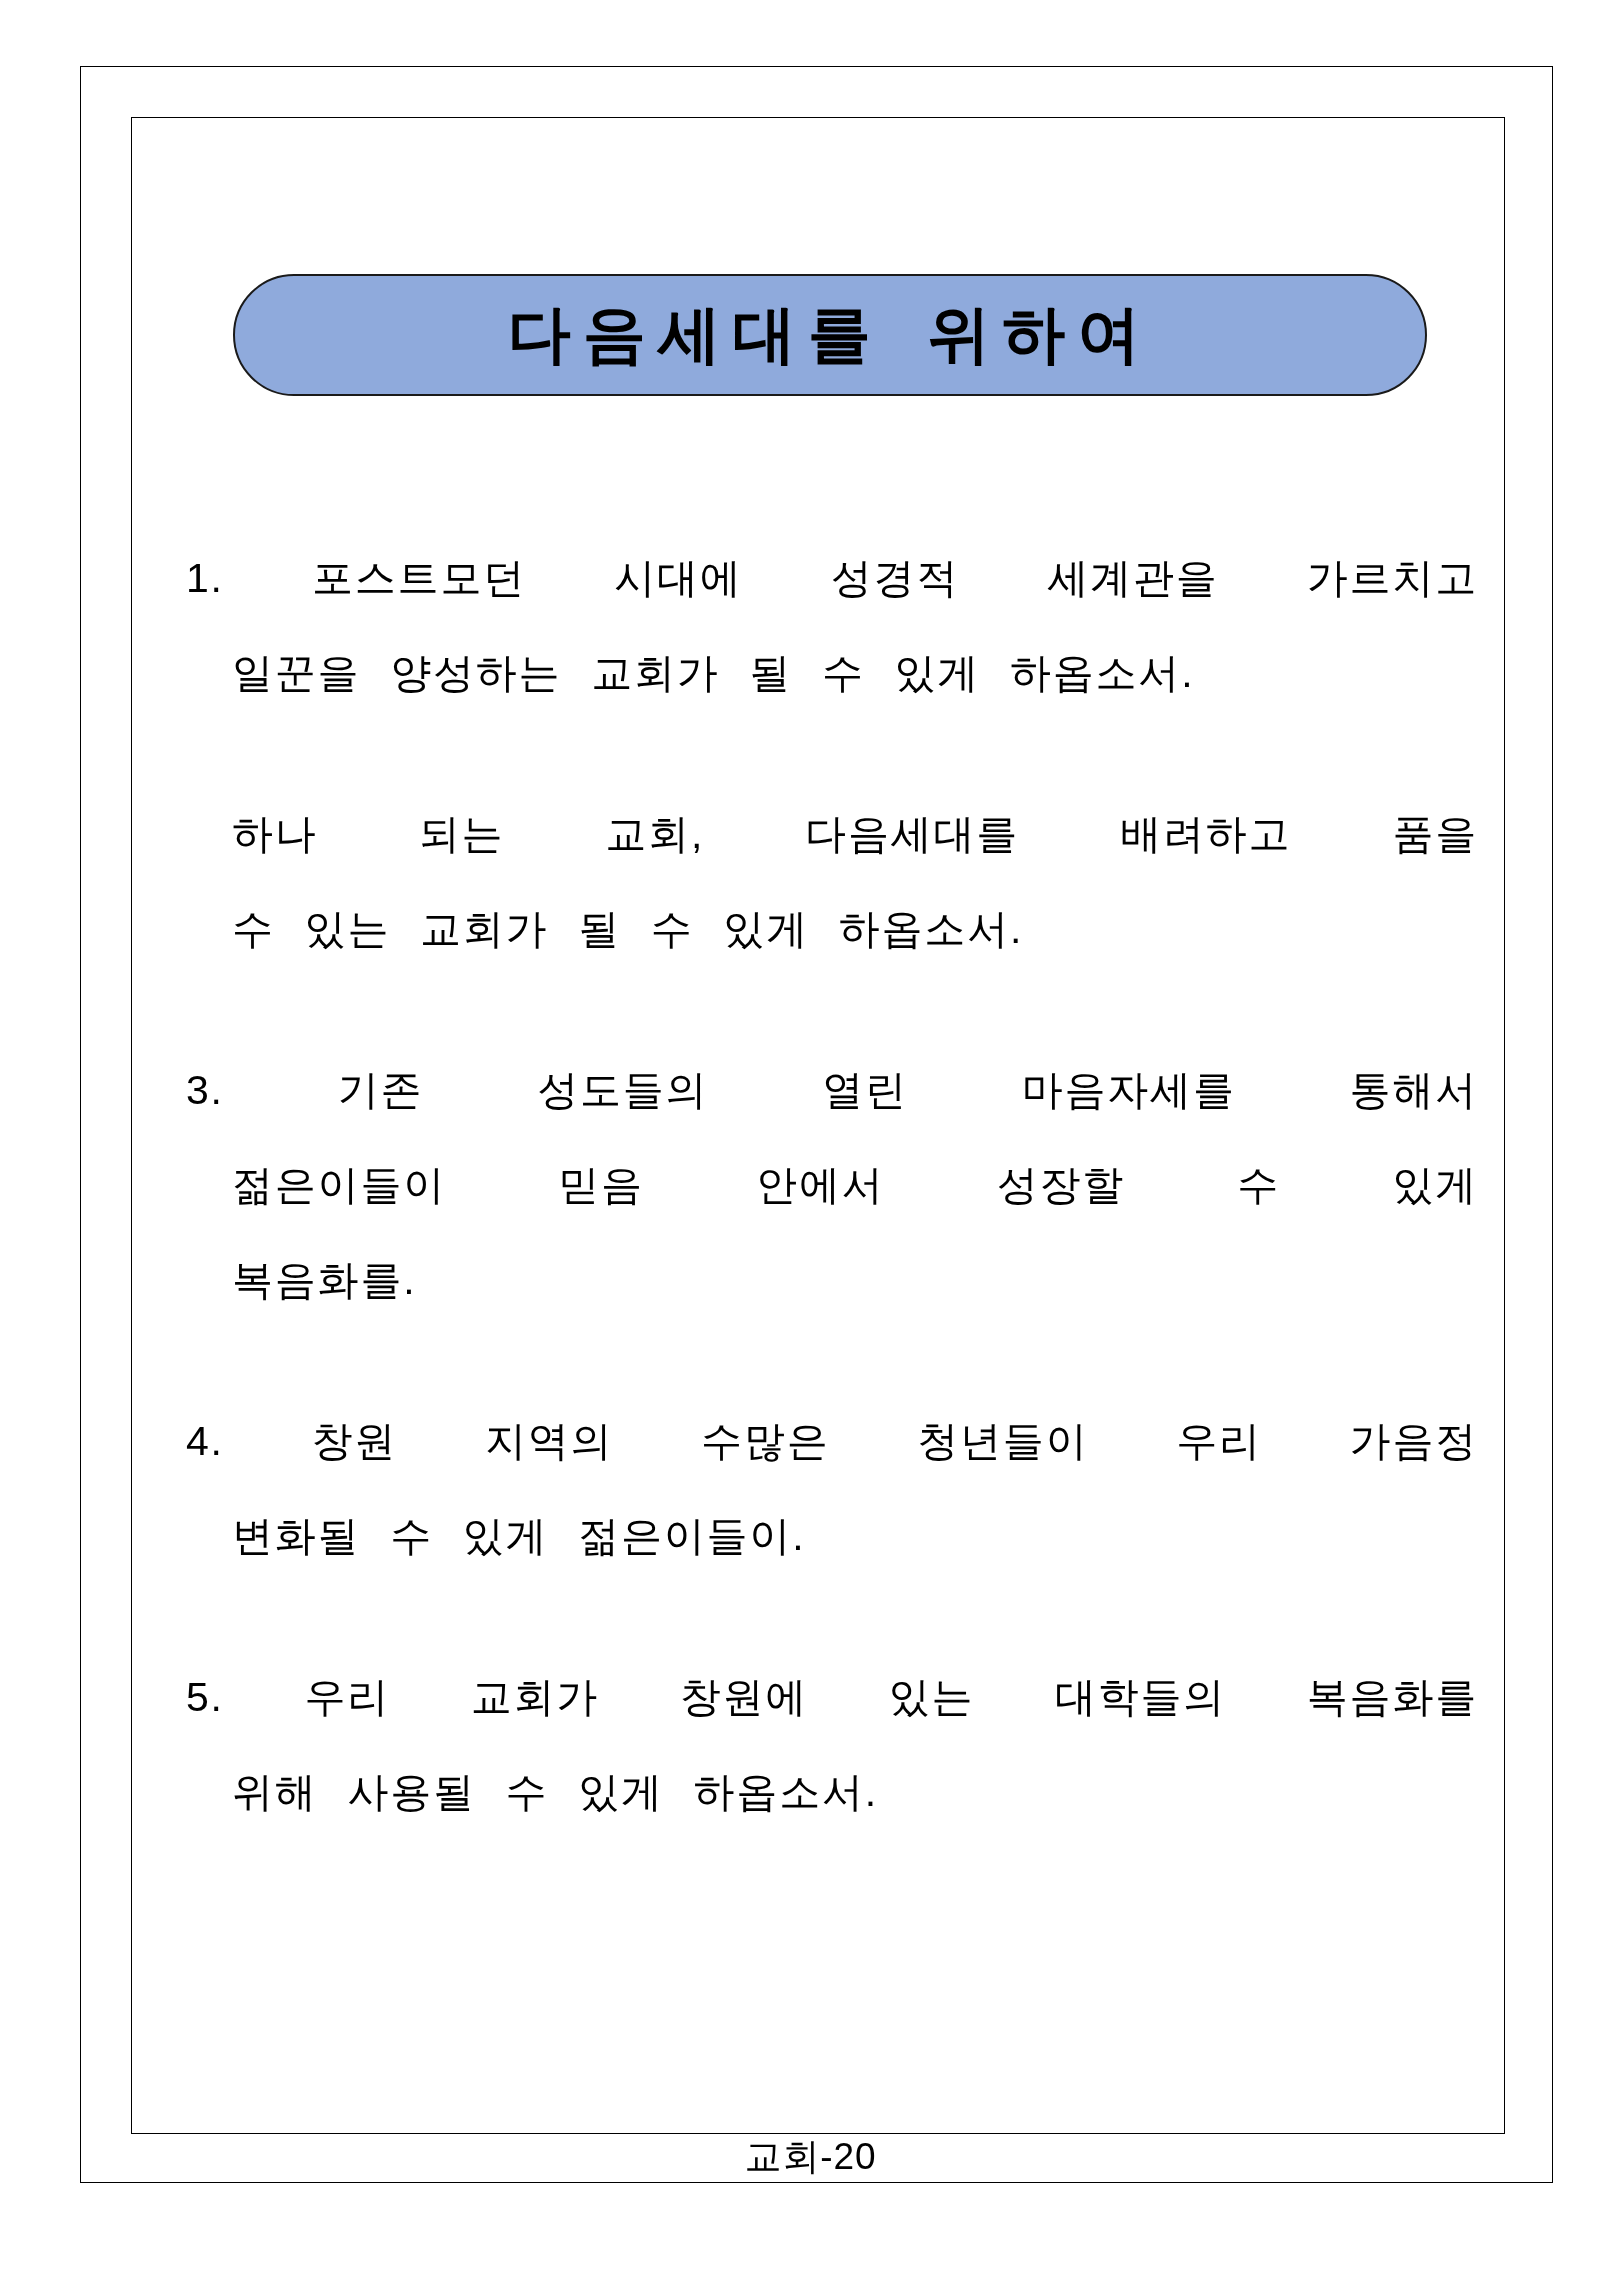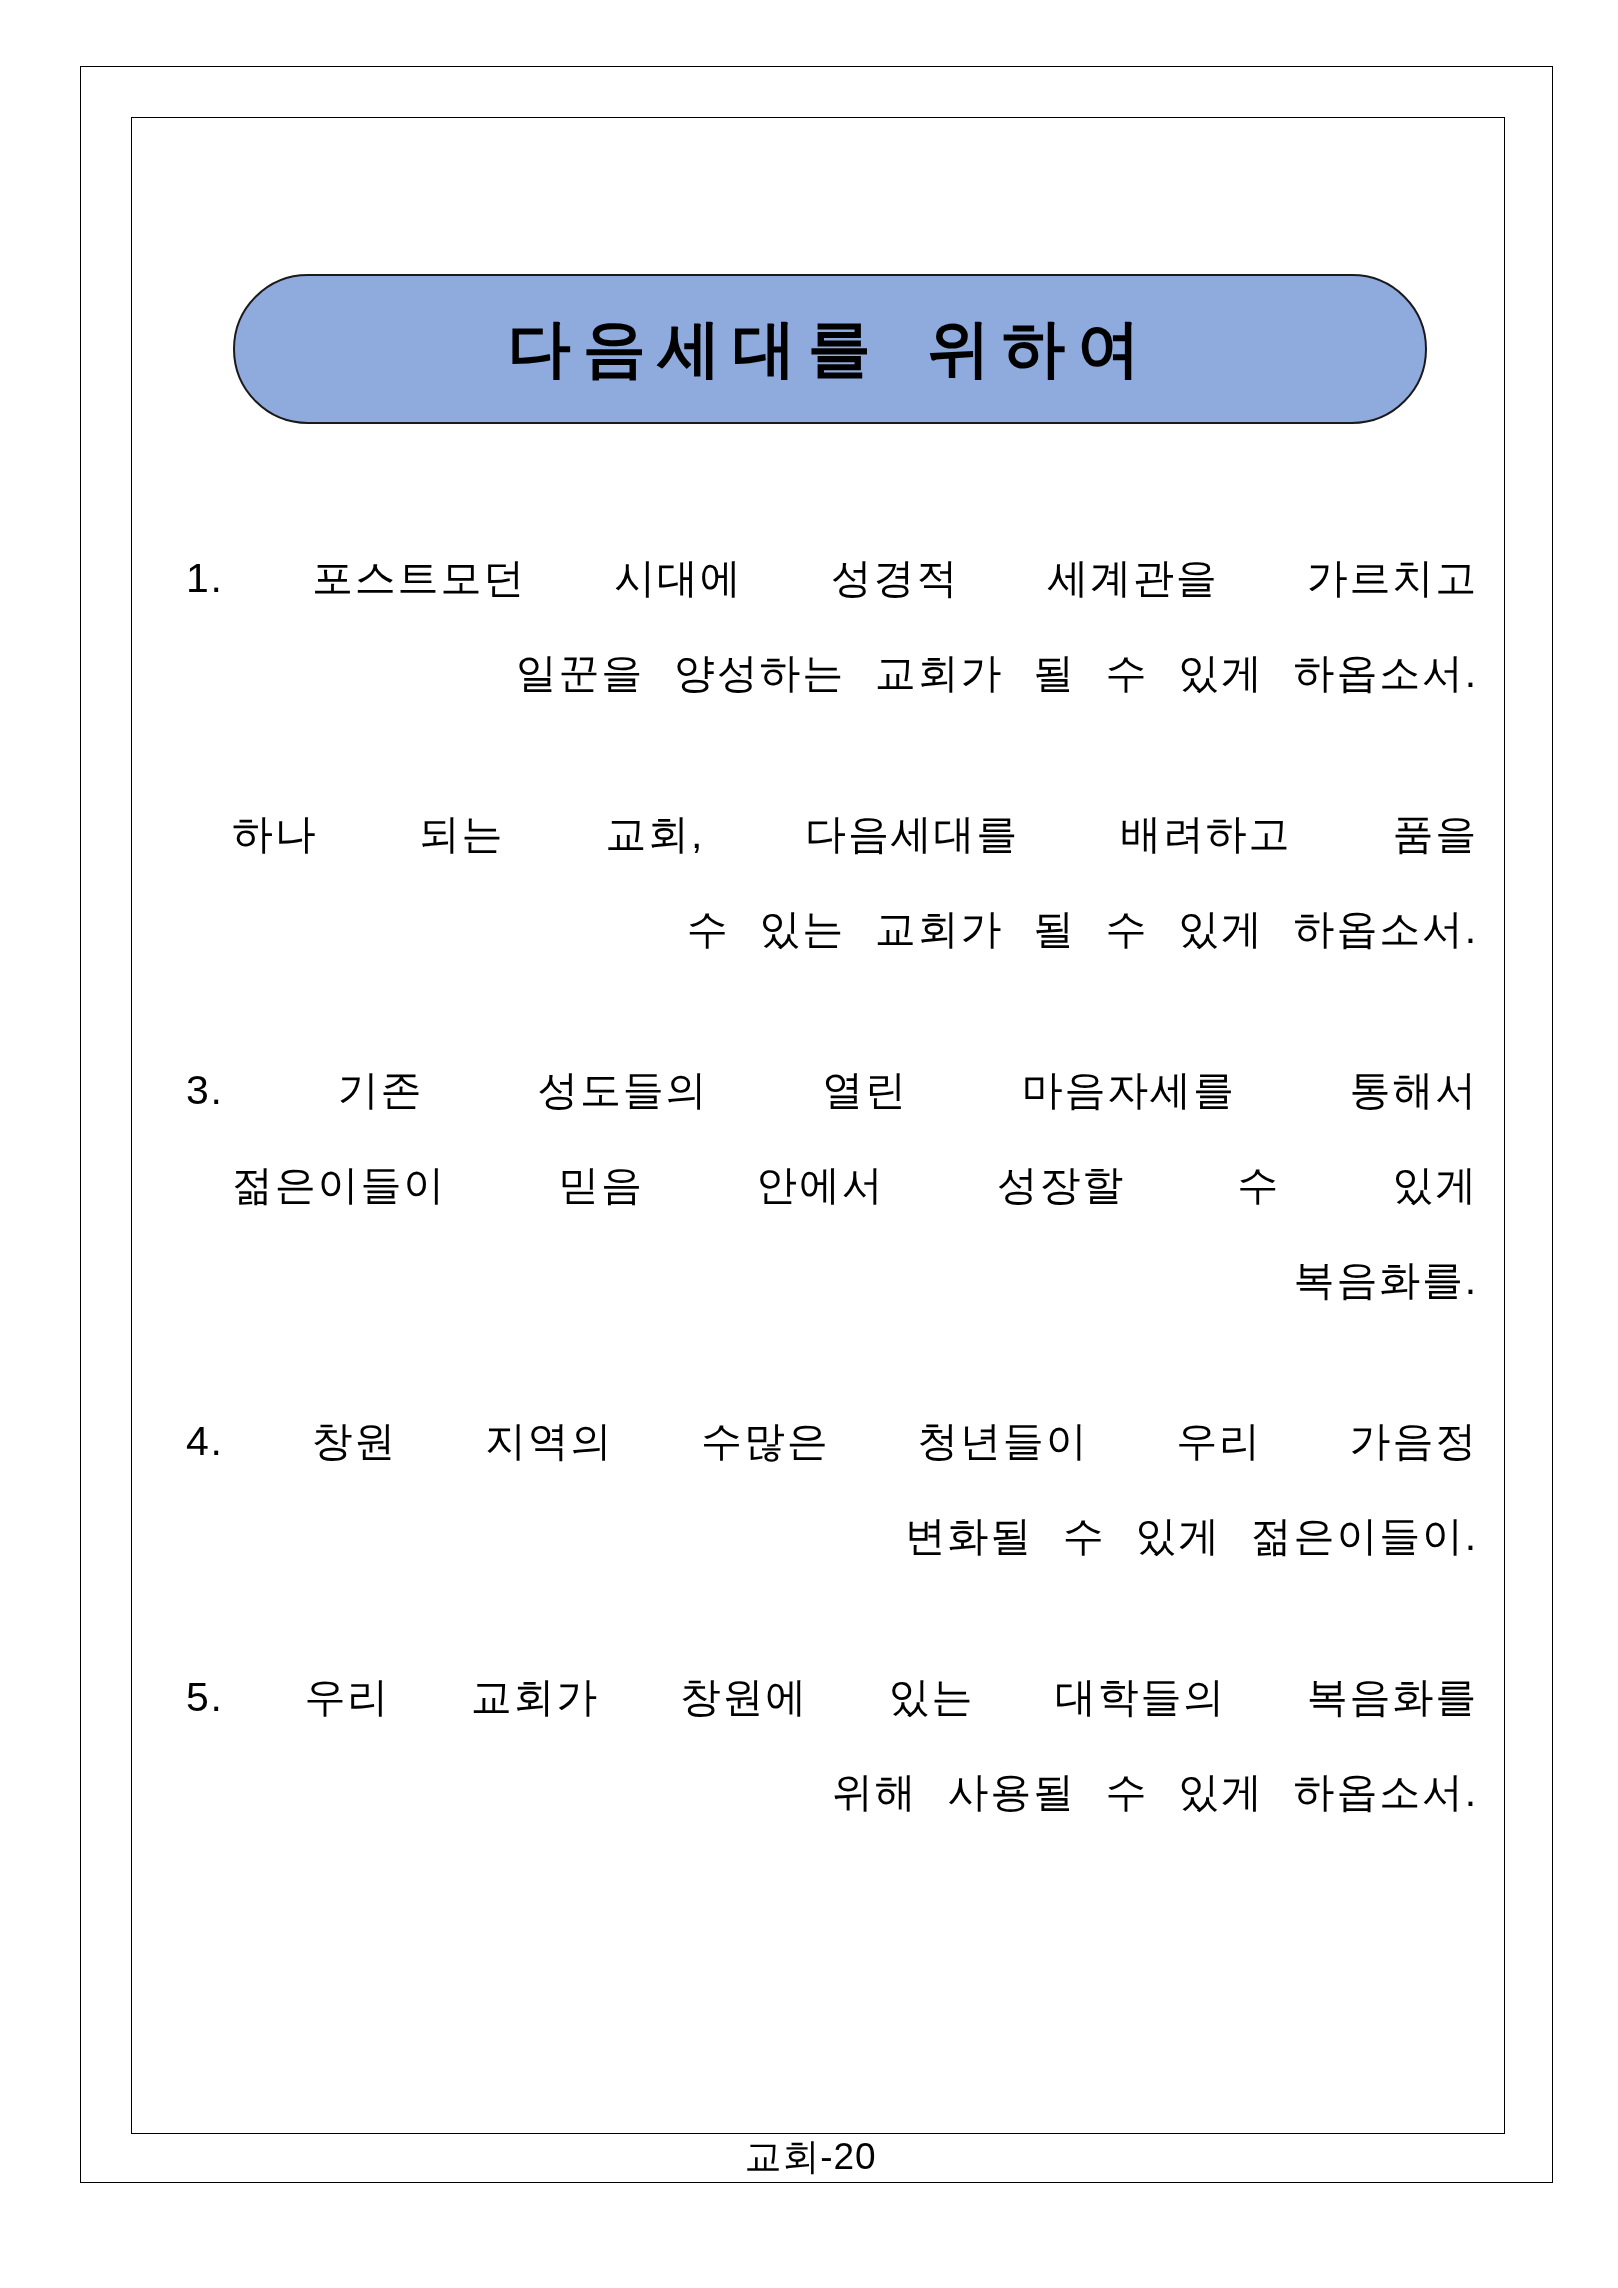--- a/index.html
+++ b/index.html
@@ -39,7 +39,7 @@
     left: 101px;
     top: 156px;
     width: 1194px;
-    height: 150px;
+    height: 122px;
     box-sizing: border-box;
     border: 2.8px solid #1a1a1a;
     border-radius: 76px;

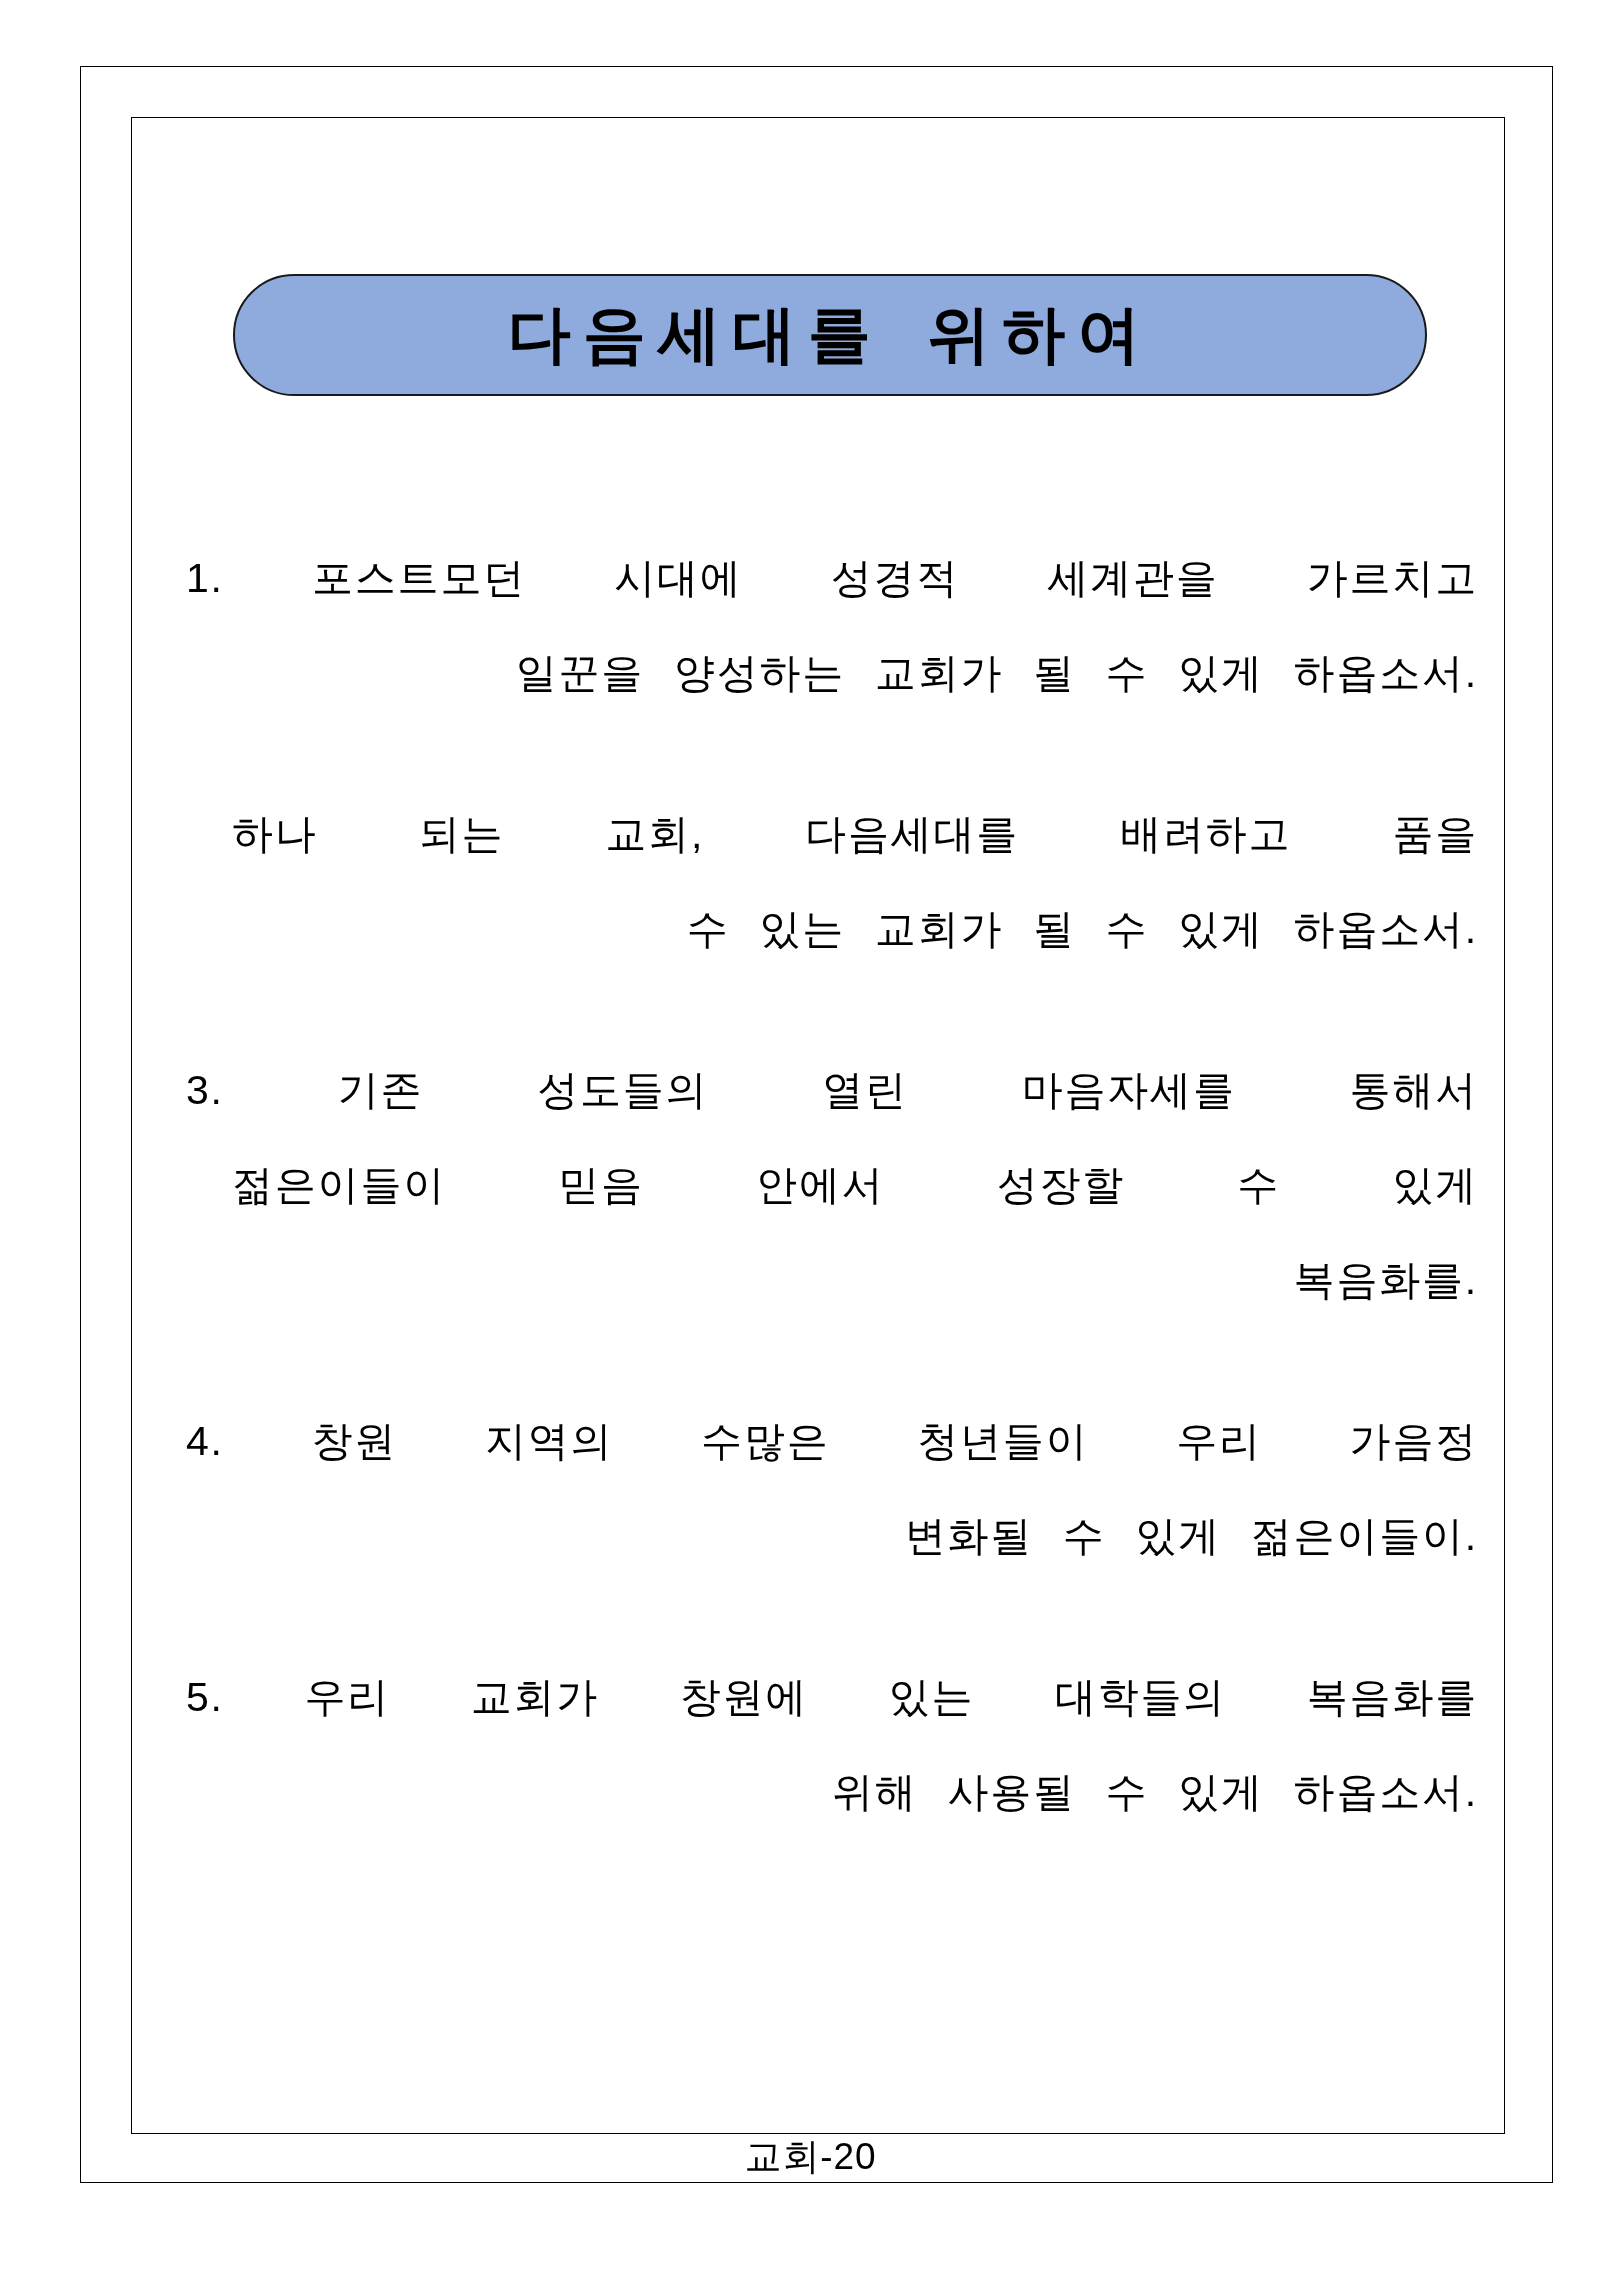--- a/index.html
+++ b/index.html
@@ -78,7 +78,7 @@
     text-align-last: justify;
   }
   .text-line.last {
-    text-align: right;
+    text-align: left;
     word-spacing: 16.6px;
   }
   .page-footer {

